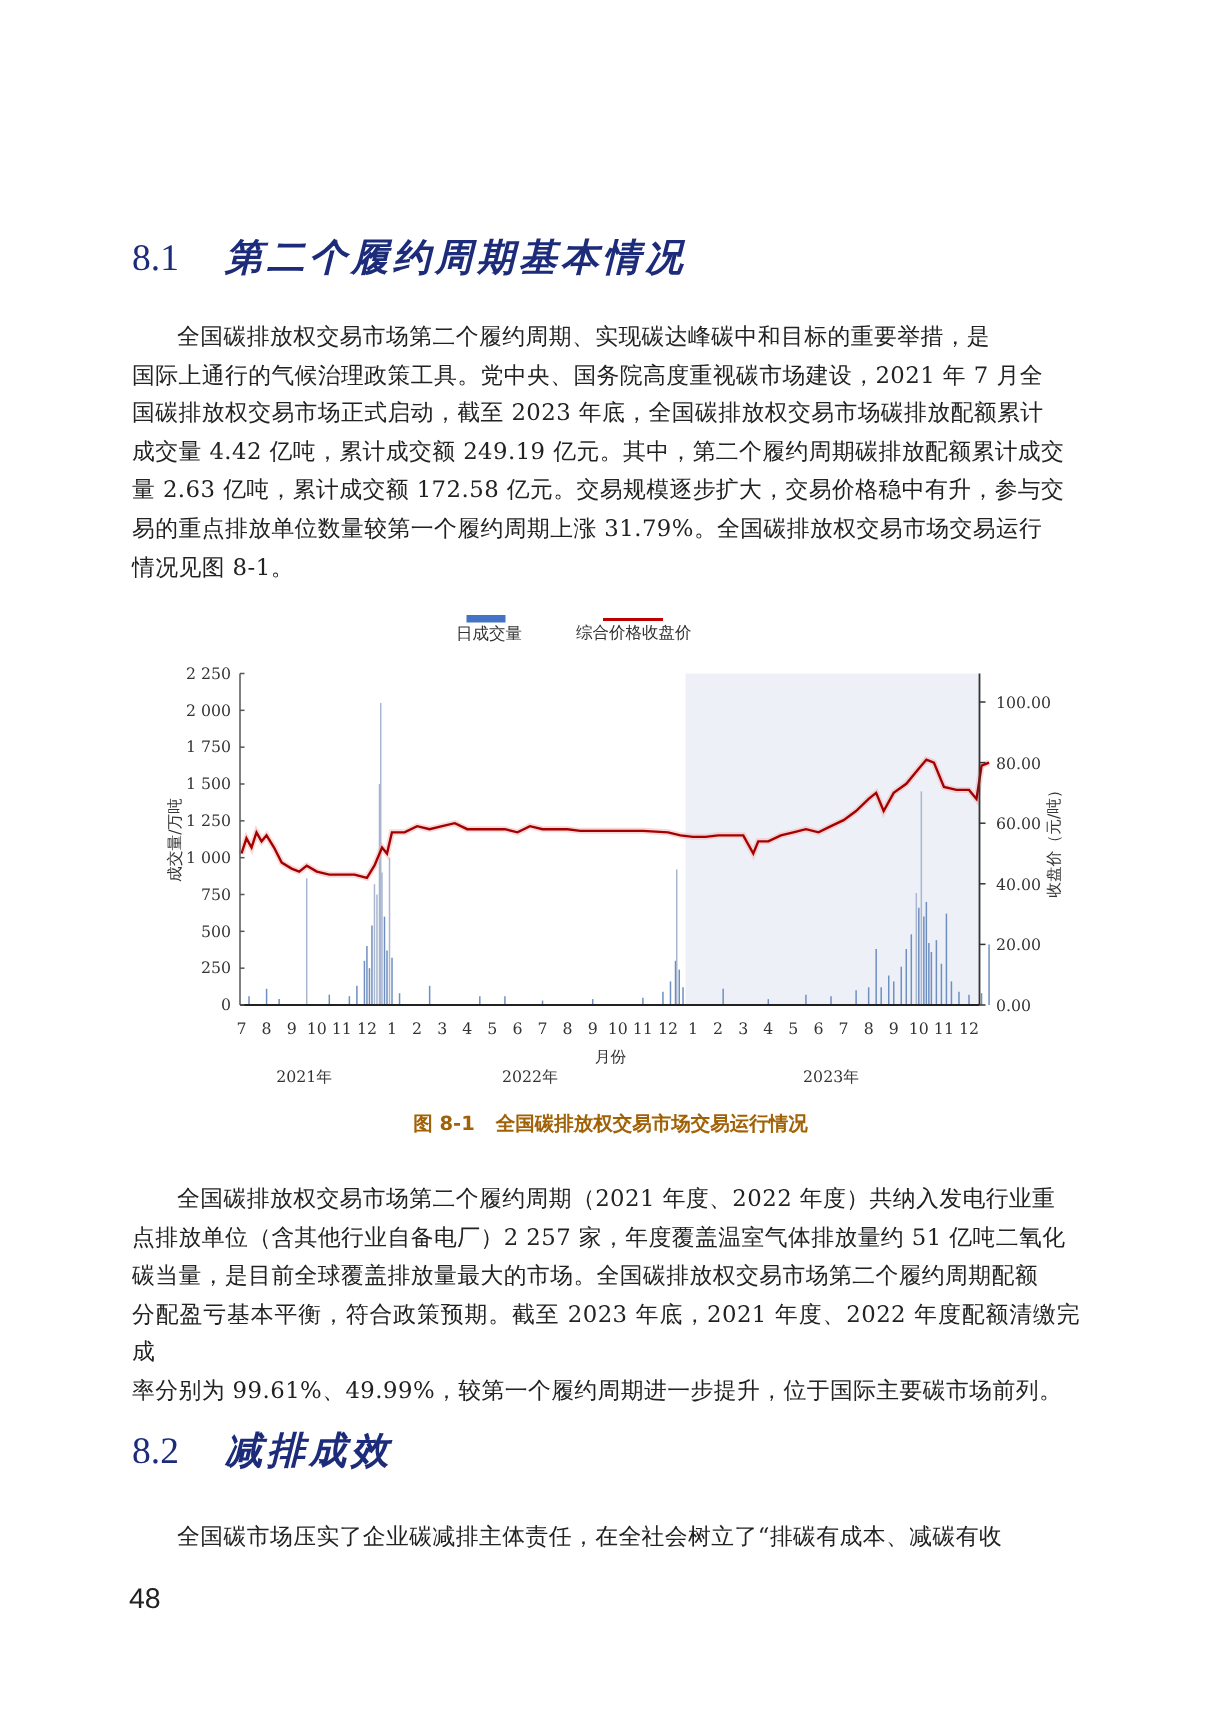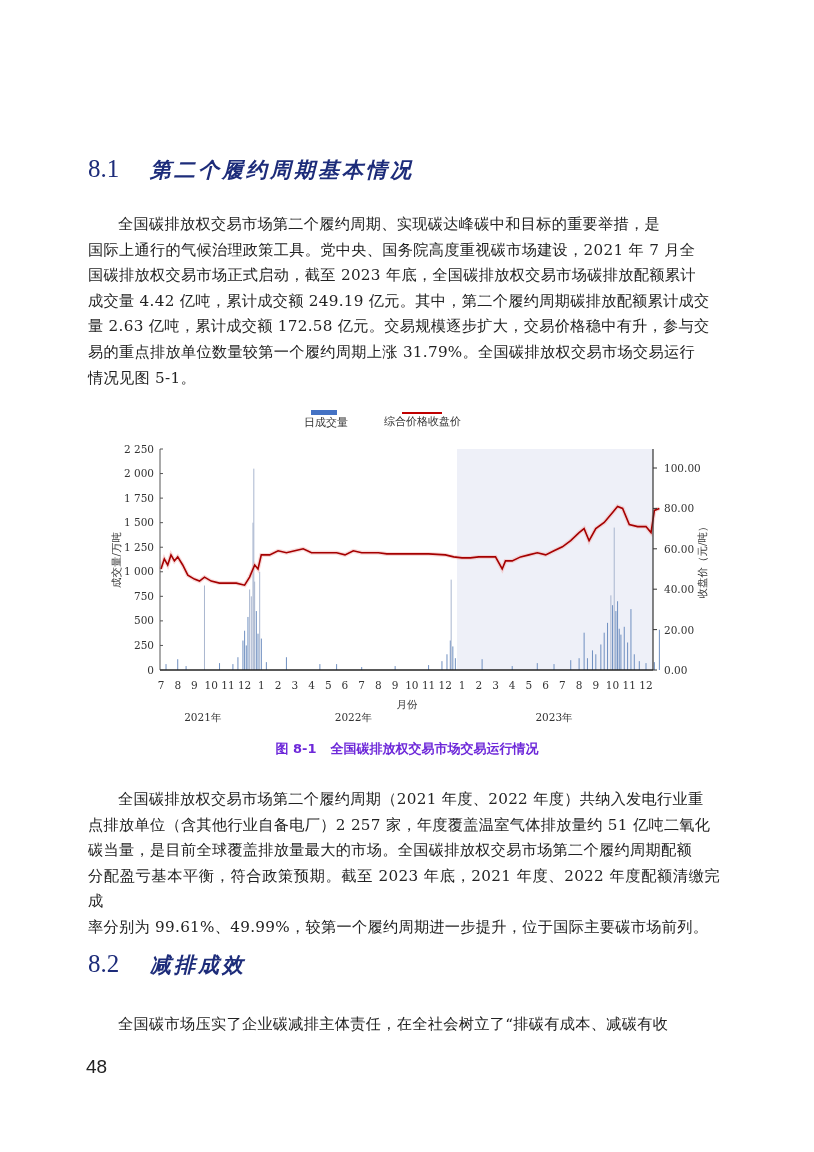--- a/index.html
+++ b/index.html
@@ -8,7 +8,7 @@
   .page { position:absolute; left:0; top:0; width:648px; height:1152px; }
   .section-heading { position:absolute; left:88px; font-size:24px; color:#1d2c7a; display:flex; align-items:baseline; }
   .section-num { font-family:"Liberation Serif", serif; font-size:25px; width:62px; }
-  .section-title { font-family:"DejaVu Sans", sans-serif; font-weight:bold; font-size:21px; letter-spacing:3px; font-style:italic; }
+  .section-title { font-family:"DejaVu Sans", sans-serif; font-weight:bold; font-size:25px; letter-spacing:3px; font-style:italic; }
   .para { position:absolute; left:88px; width:632px; font-size:15.2px; line-height:25.6px; text-align:justify;
           font-family:"DejaVu Serif", "Liberation Serif", serif; text-indent:30px; color:#222; letter-spacing:0.3px; }
   .para span { display:block; }

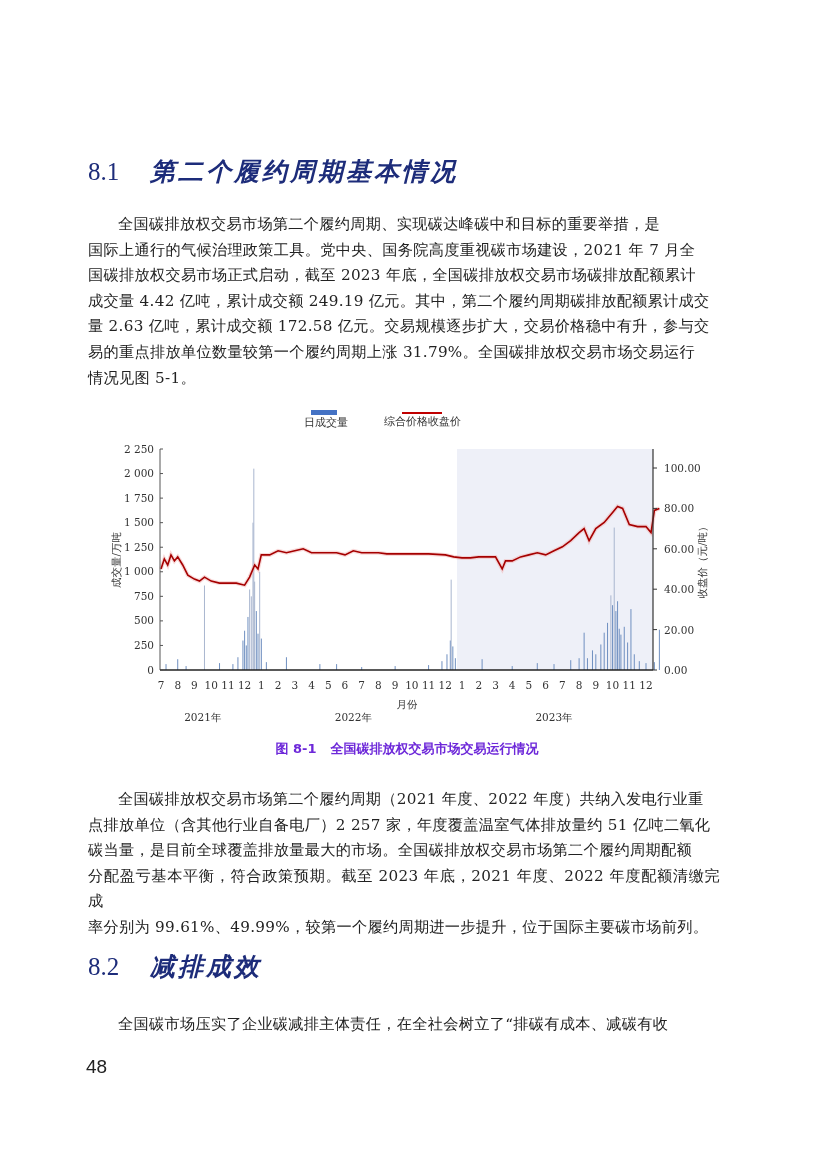--- a/index.html
+++ b/index.html
@@ -42,7 +42,7 @@
     <span style="text-indent:0">成交量 4.42 亿吨，累计成交额 249.19 亿元。其中，第二个履约周期碳排放配额累计成交</span>
     <span style="text-indent:0">量 2.63 亿吨，累计成交额 172.58 亿元。交易规模逐步扩大，交易价格稳中有升，参与交</span>
     <span style="text-indent:0">易的重点排放单位数量较第一个履约周期上涨 31.79%。全国碳排放权交易市场交易运行</span>
-    <span style="text-indent:0">情况见图 5-1。</span>
+    <span style="text-indent:0">情况见图 8-1。</span>
   </div>
 
   <div class="legend">

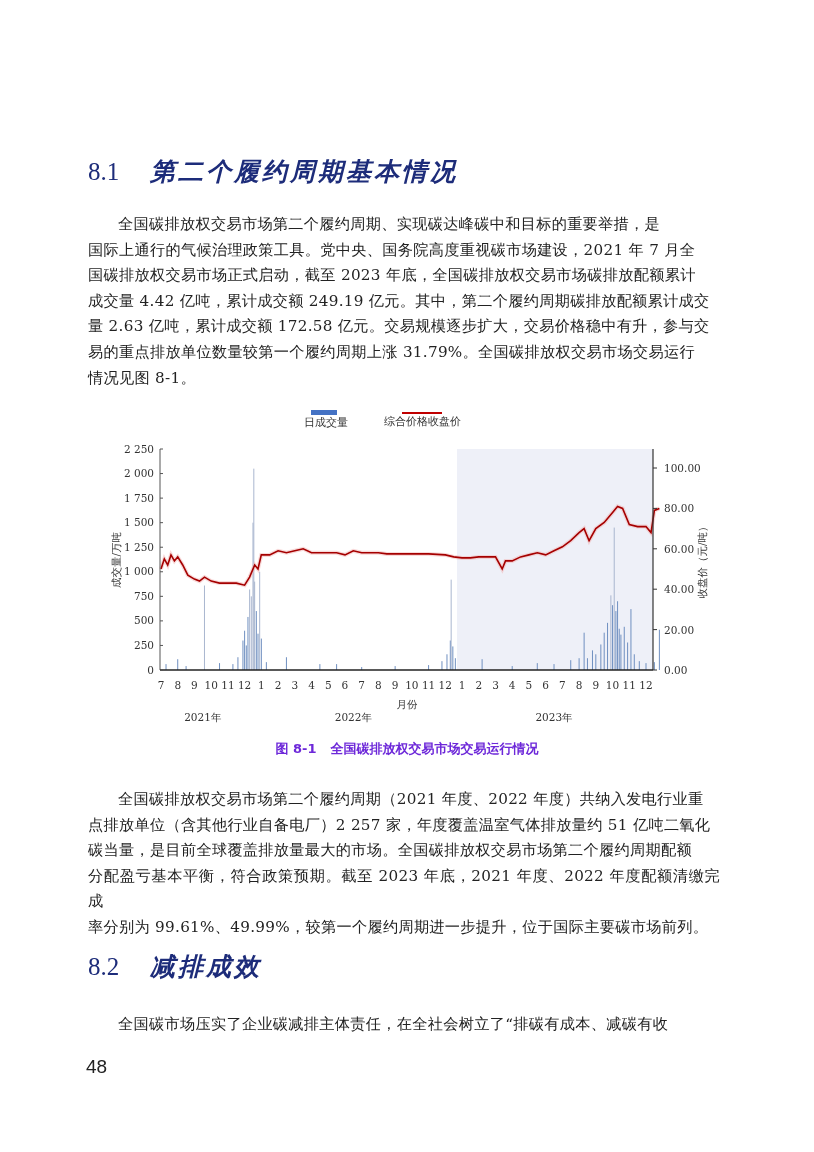--- a/index.html
+++ b/index.html
@@ -21,7 +21,7 @@
   .legend-swatch-line { width:40px; height:2px; background:#c00000; margin-right:2px; }
   .axis-label { font-family:"DejaVu Serif", serif; font-size:10.5px; fill:#333; }
   .caption { position:absolute; top:740px; left:0; width:814px; text-align:center; font-family:"DejaVu Sans", sans-serif;
-             font-size:13px; font-weight:bold; color:#6d28d9; }
+             font-size:13px; font-weight:bold; color:#a16207; }
   .caption .fig-no { margin-right:14px; }
   .page-number { position:absolute; left:86px; top:1056px; font-family:"Liberation Sans", sans-serif; font-size:19px; color:#222; }
 </style>

